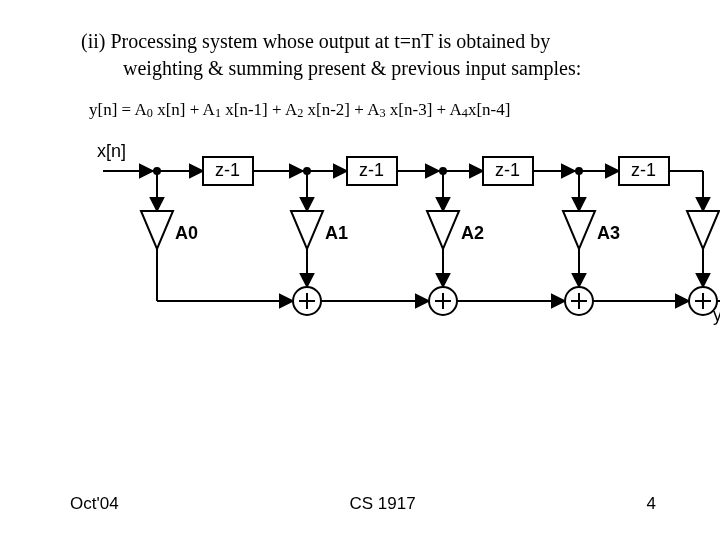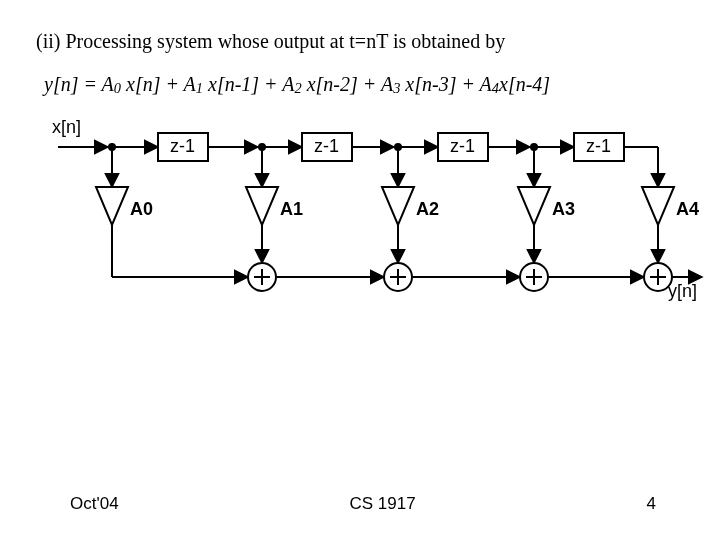--- a/index.html
+++ b/index.html
@@ -13,7 +13,7 @@
     background: #fff;
     position: relative;
   }
-  .content { padding: 28px 36px 0 36px; }
+  .content { padding: 28px 36px 0 36px; margin-left: 45px; }
   .para1 { text-align: justify; margin: 0 0 18px 0; line-height: 1.35; }
   .hang { display: block; padding-left: 42px; text-indent: -42px; }
   .eq { margin: 0 0 20px 8px; font-size: 20px; white-space: nowrap; font-style: italic; }

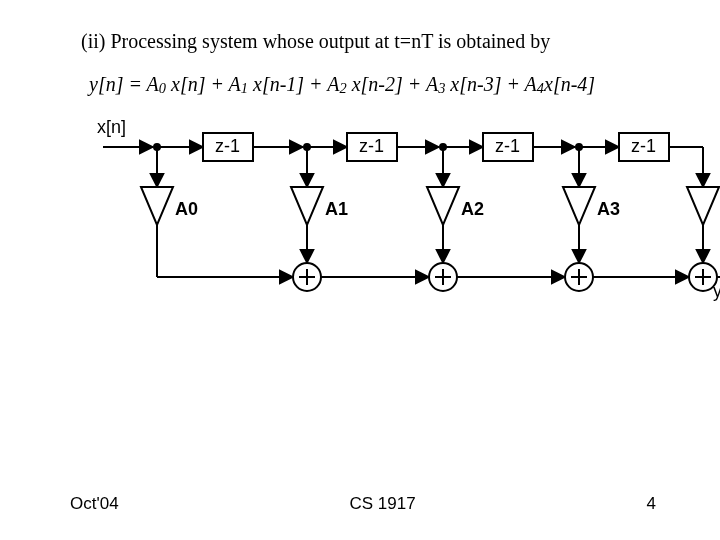--- a/index.html
+++ b/index.html
@@ -40,6 +40,7 @@
     <span class="hang">
       <span>(ii)  Processing  system  whose  output  at  t=nT  is  obtained  by</span>
     </span>
+    <span style="padding-left:42px;">weighting &amp; summing  present &amp; previous input samples:</span>
   </p>
 
   <p class="eq">

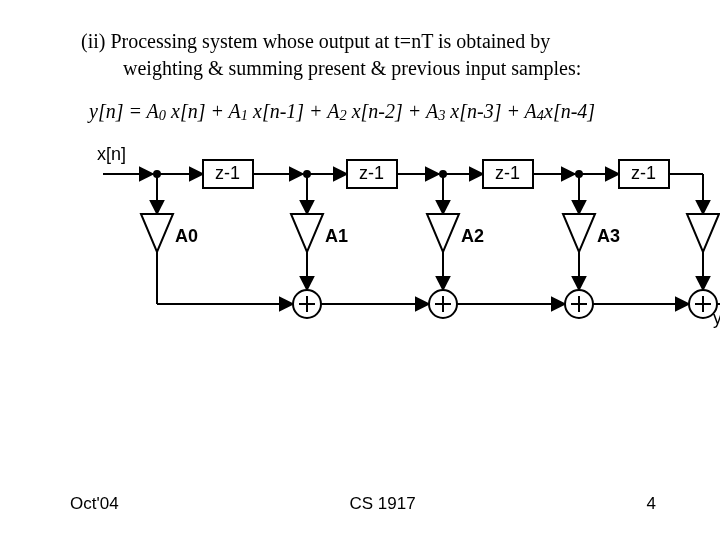--- a/index.html
+++ b/index.html
@@ -16,7 +16,7 @@
   .content { padding: 28px 36px 0 36px; margin-left: 45px; }
   .para1 { text-align: justify; margin: 0 0 18px 0; line-height: 1.35; }
   .hang { display: block; padding-left: 42px; text-indent: -42px; }
-  .eq { margin: 0 0 20px 8px; font-size: 20px; white-space: nowrap; font-style: italic; }
+  .eq { margin: 0 0 20px 8px; font-size: 17px; white-space: nowrap; }
   sub { font-size: 0.72em; vertical-align: -2px; }
   .para2 { margin: 0 0 14px 8px; line-height: 1.35; }
   .red { color: #b30000; }

